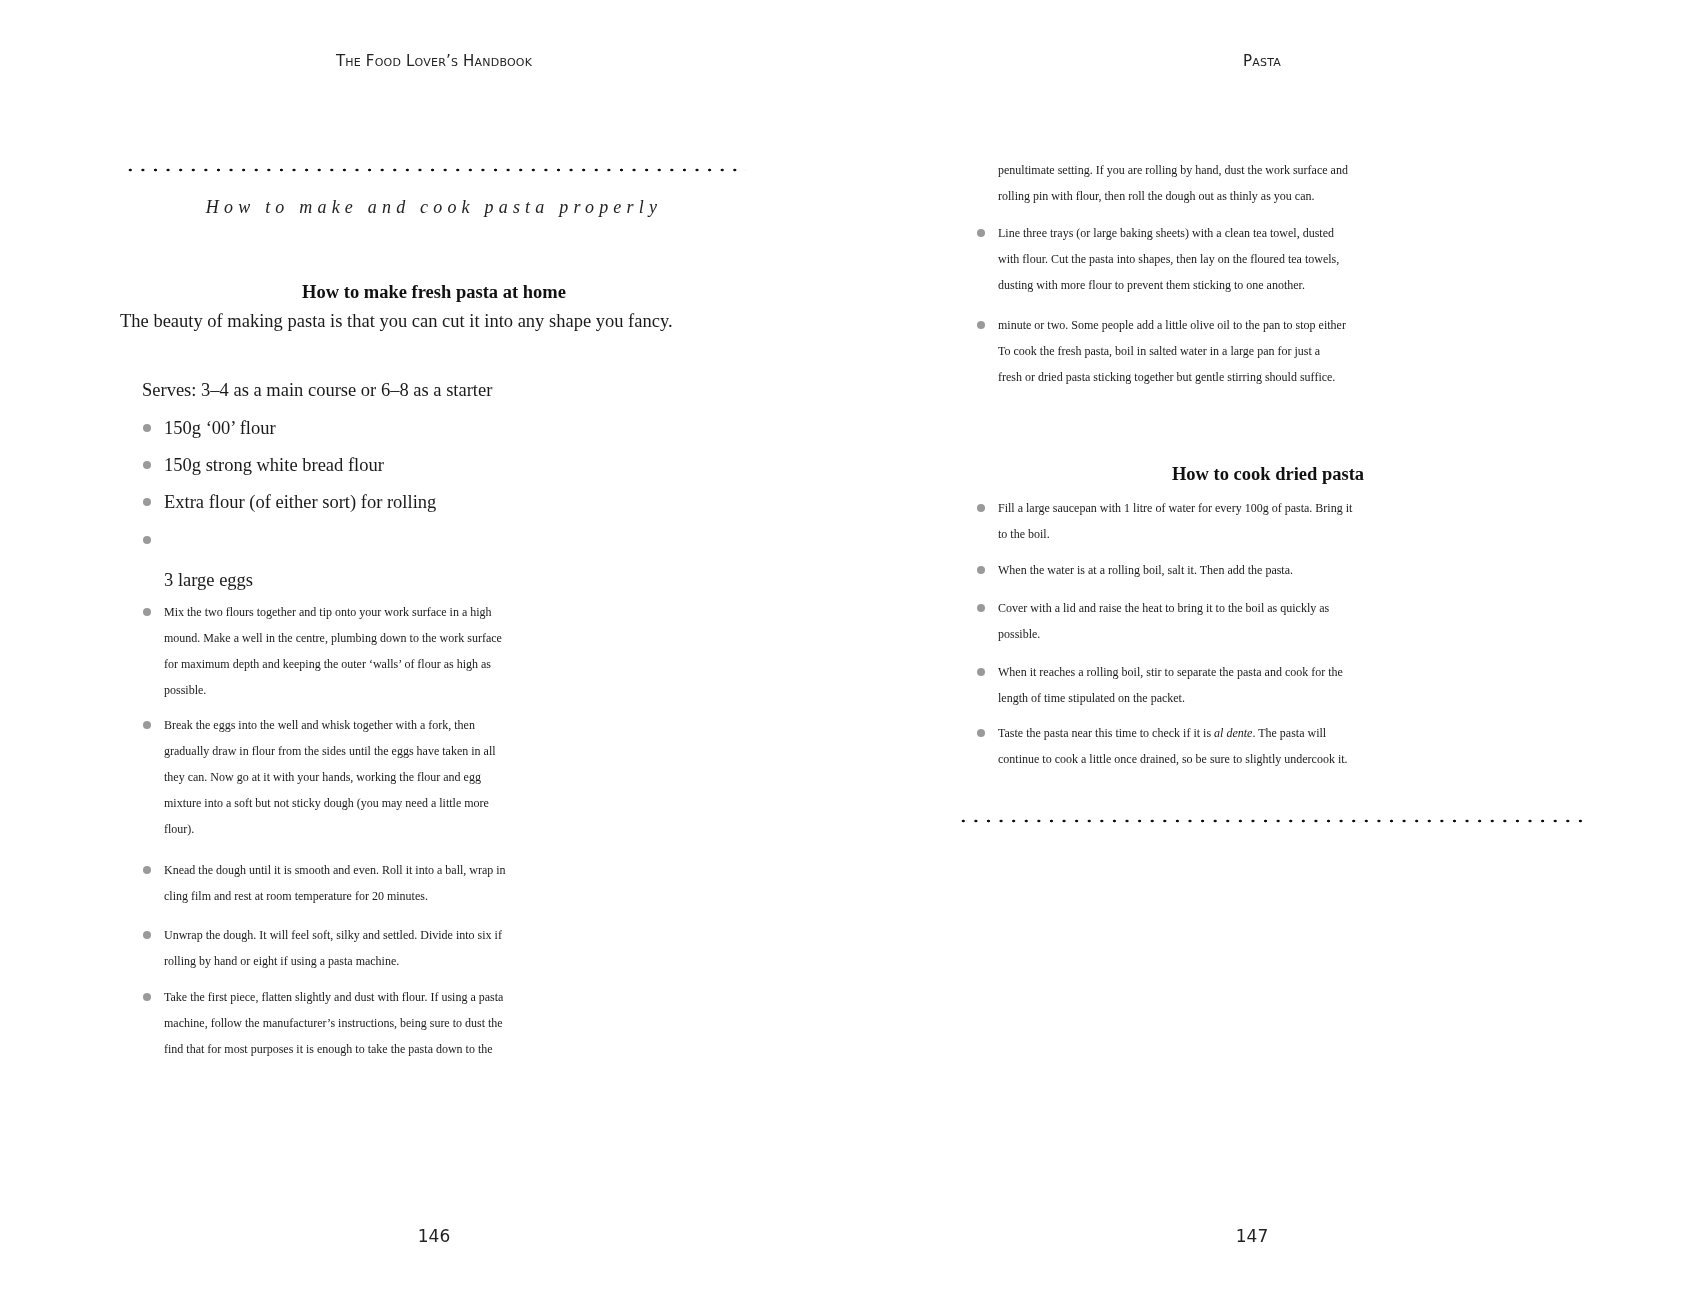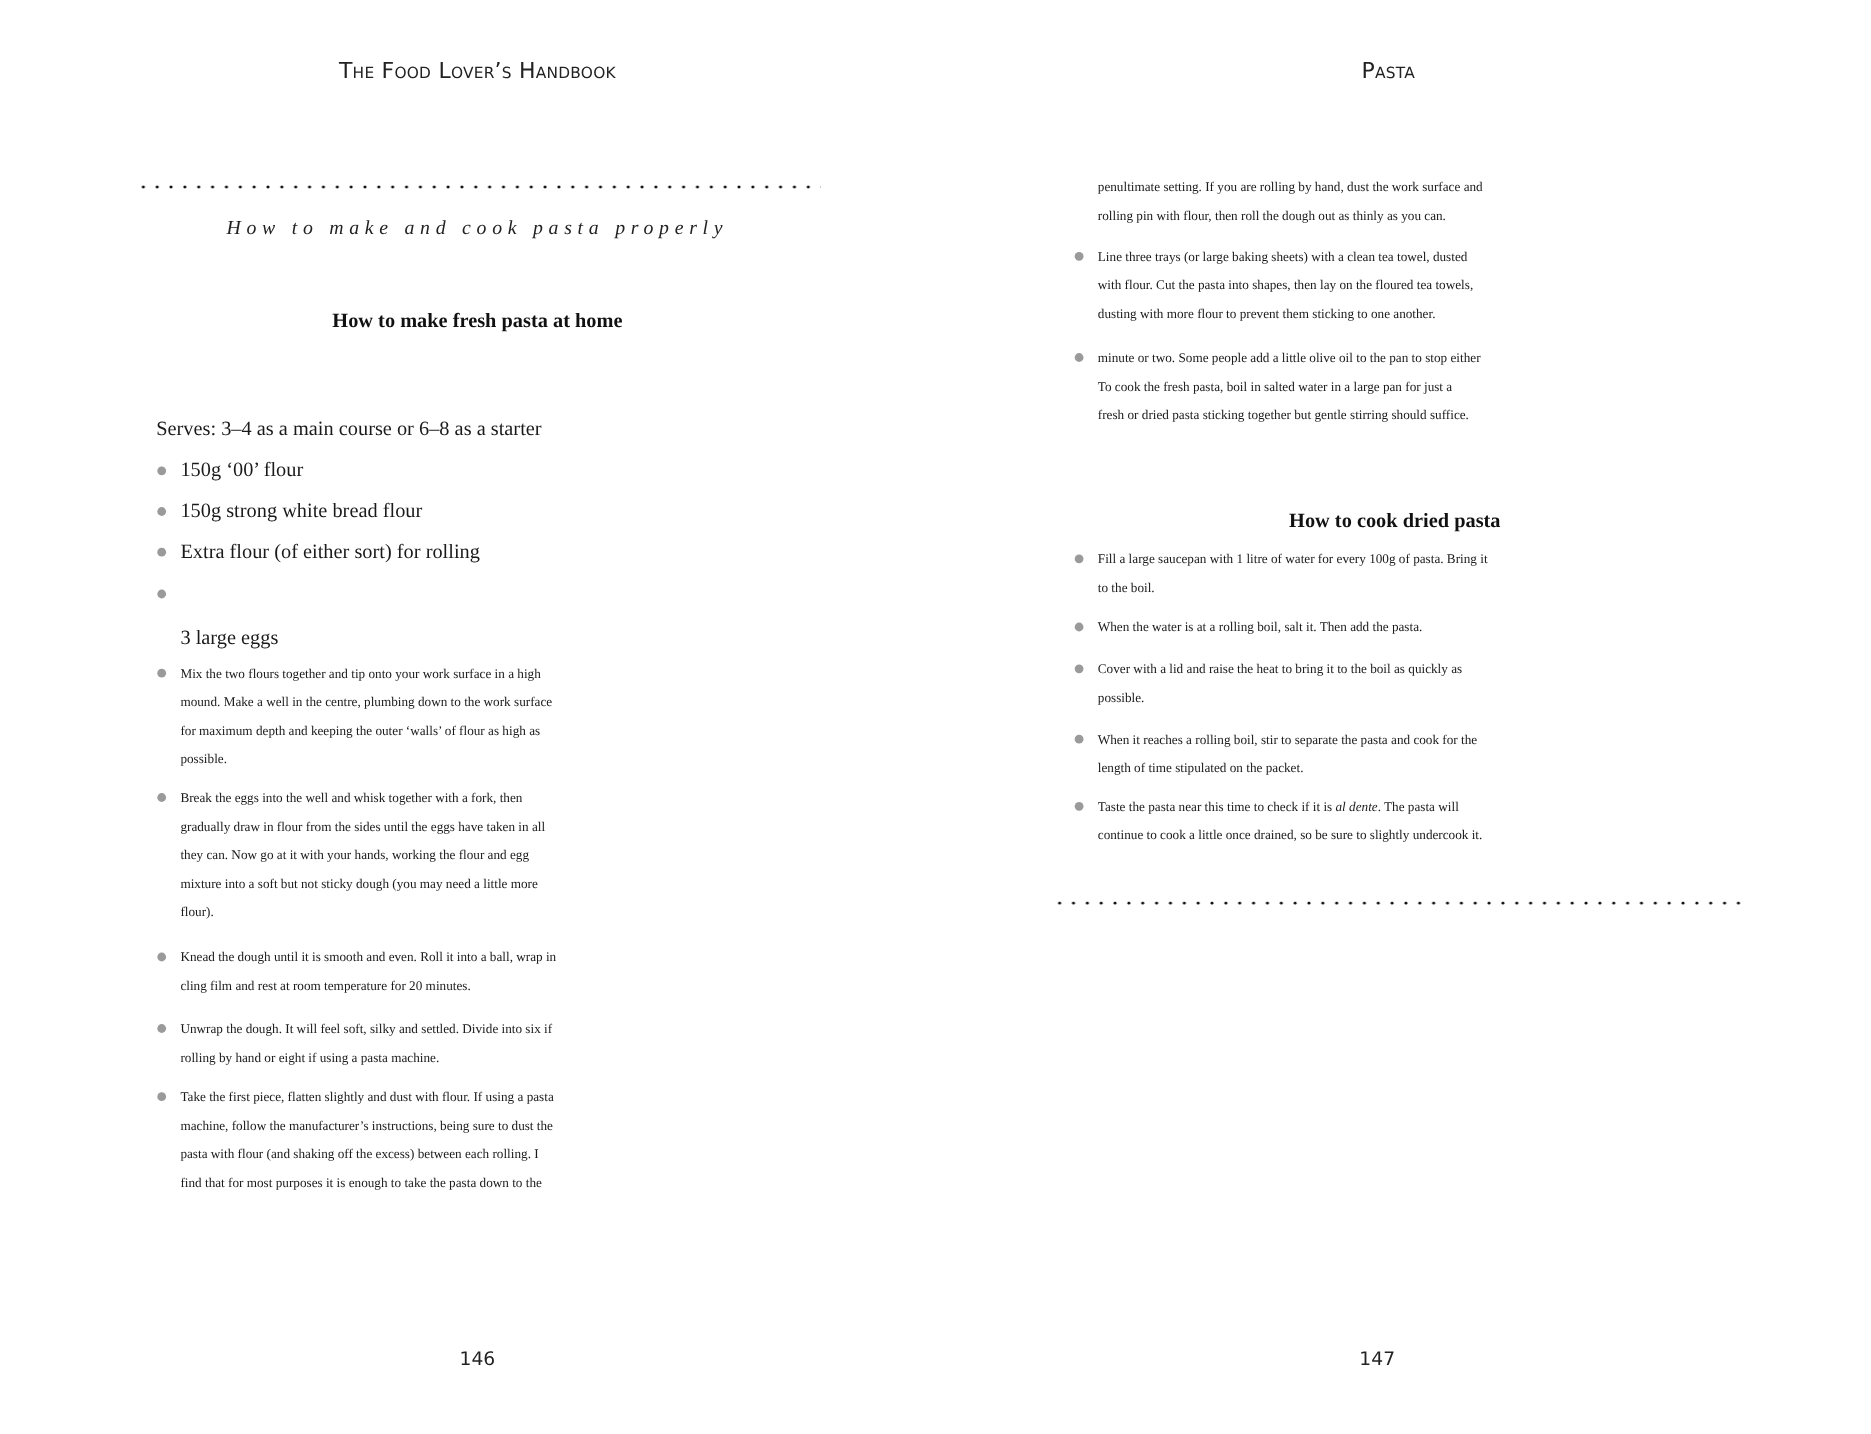--- a/index.html
+++ b/index.html
@@ -9,7 +9,7 @@
   #page-left { left:0; width:850px; }
   #page-right { left:850px; width:851px; }
   .running-head { position:absolute; top:52px; font-family:"DejaVu Sans", sans-serif;
-                  font-size:20px; font-variant:small-caps; letter-spacing:0.2px; color:#222;
+                  font-size:15px; font-variant:small-caps; letter-spacing:0.2px; color:#222;
                   text-align:center; width:400px; white-space:nowrap; }
   .folio { position:absolute; top:1226px; font-family:"DejaVu Sans", sans-serif; font-size:17px;
            color:#222; text-align:center; width:100px; }

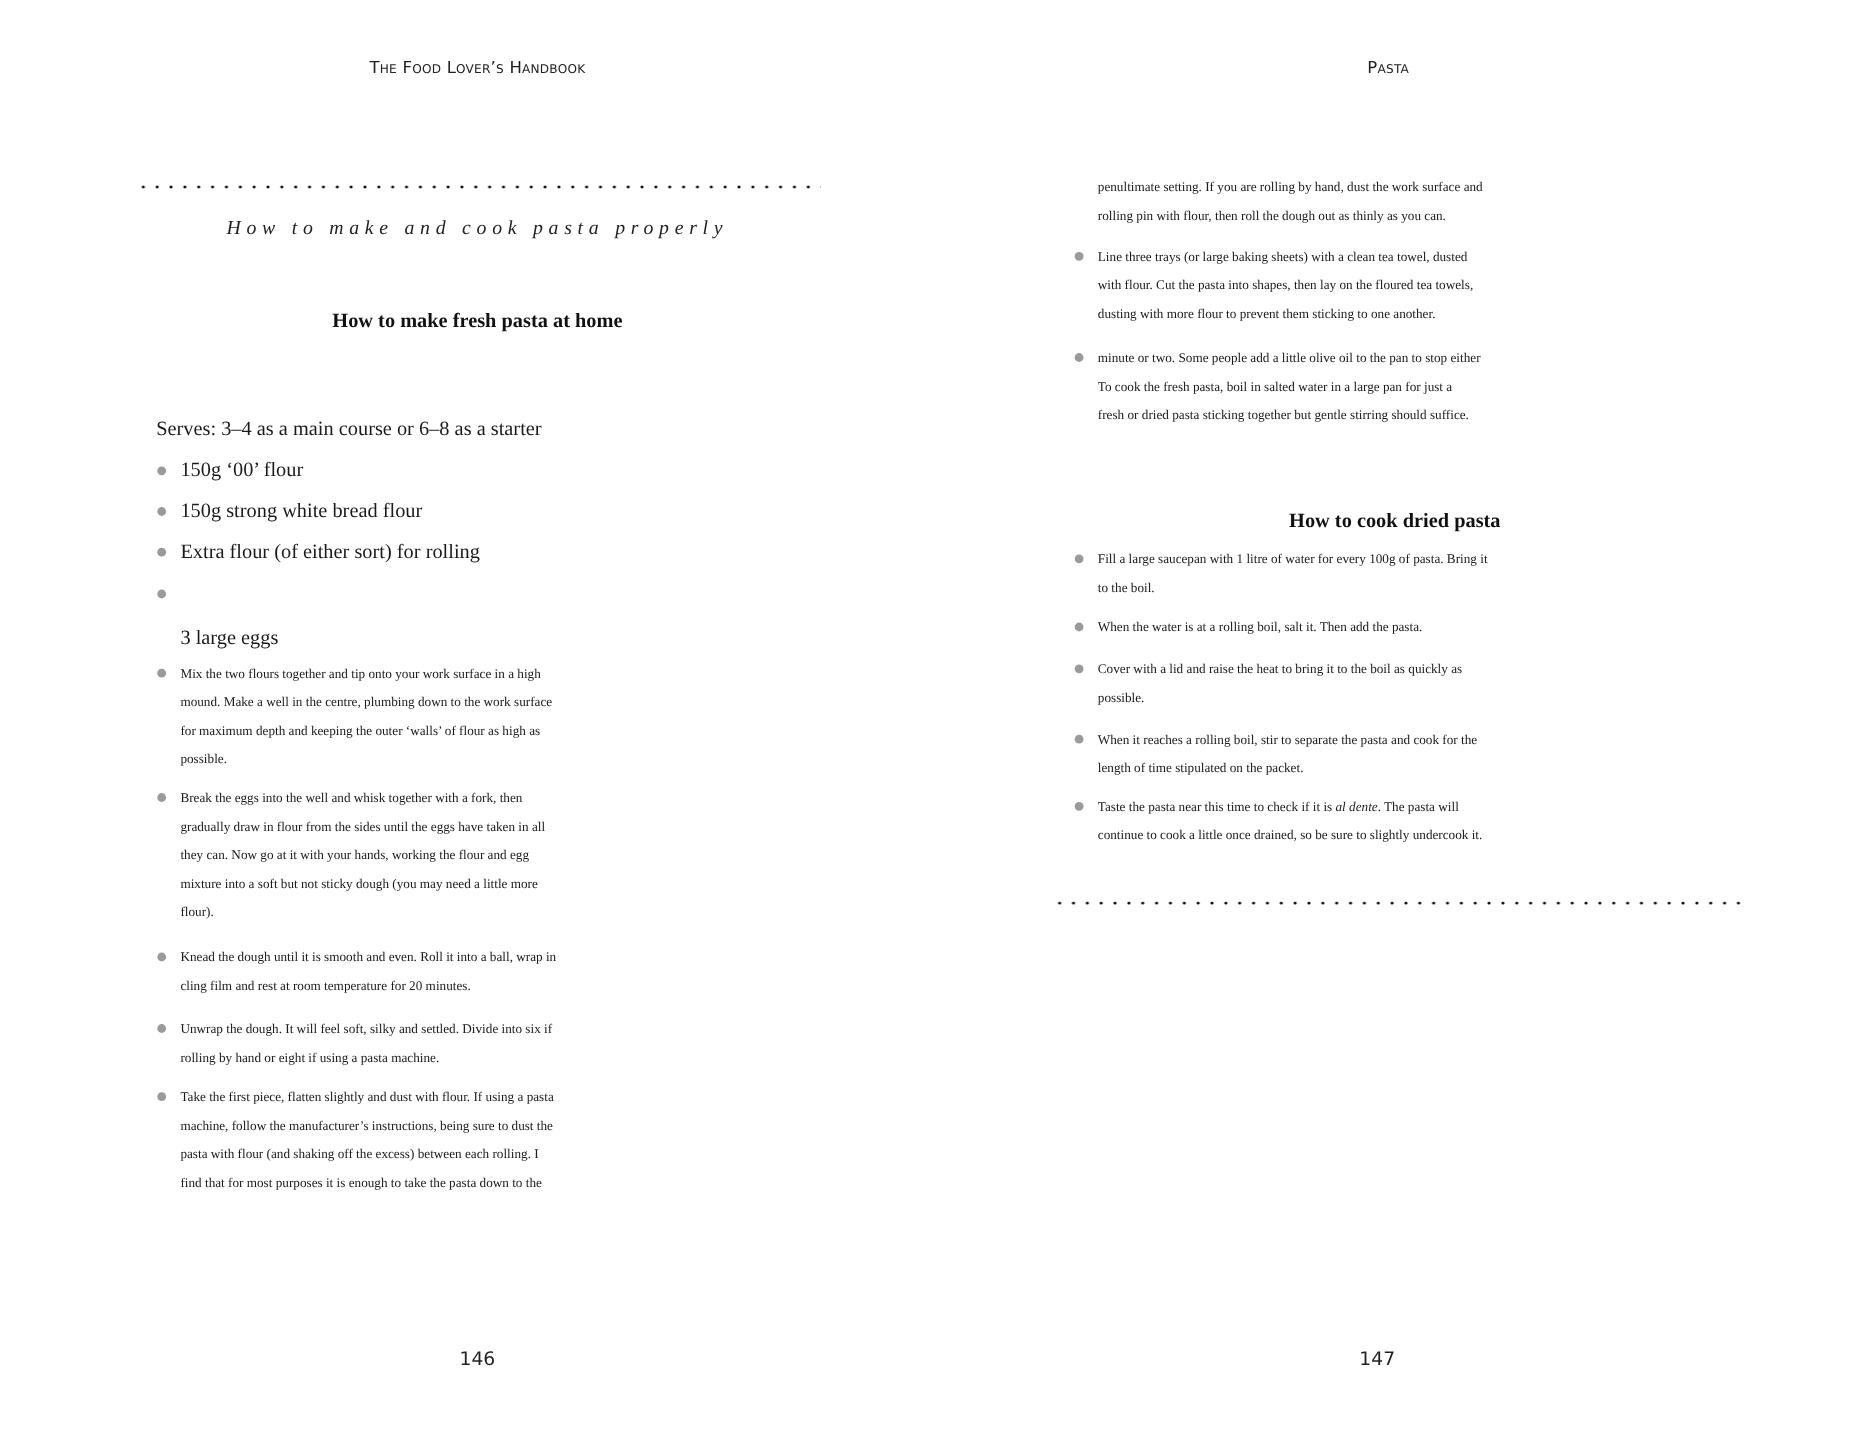--- a/index.html
+++ b/index.html
@@ -37,6 +37,7 @@
 
   <div class="subhead" style="left:234px; width:400px; top:282px;">How to make fresh pasta at home</div>
 
+  <div class="line" style="left:120px; top:308px;">The beauty of making pasta is that you can cut it into any shape you fancy.</div>
 
   <div class="line" style="left:142px; top:377px;">Serves: 3–4 as a main course or 6–8 as a starter</div>
 

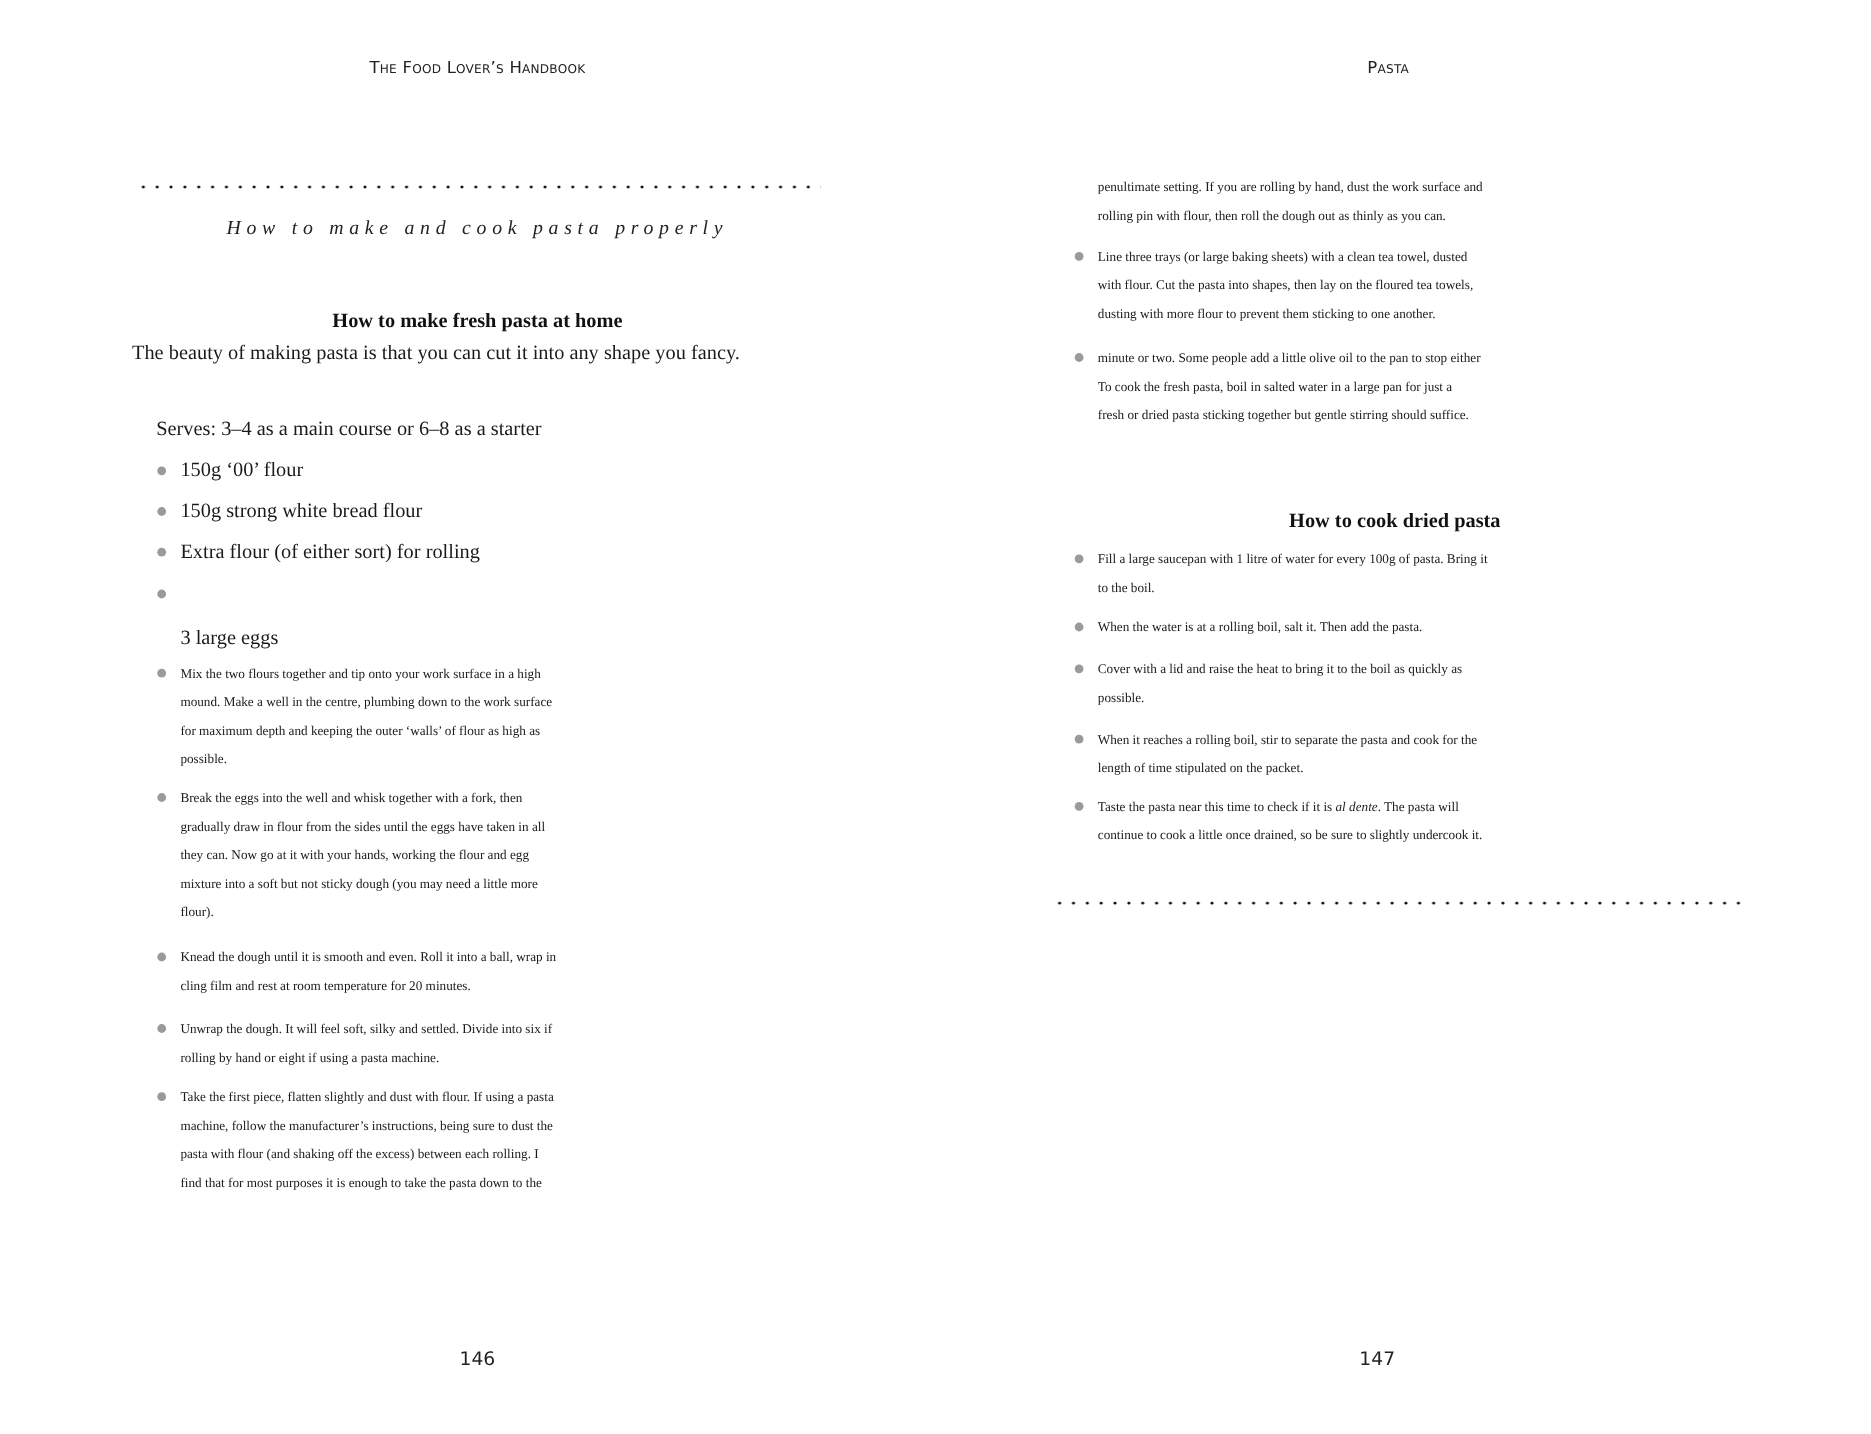--- a/index.html
+++ b/index.html
@@ -99,7 +99,6 @@
       <div class="para" style="left:164px; top:984px;">
         <span class="l">Take the first piece, flatten slightly and dust with flour. If using a pasta</span>
         <span class="l">machine, follow the manufacturer’s instructions, being sure to dust the</span>
-        <span class="l">pasta with flour (and shaking off the excess) between each rolling. I</span>
         <span class="l">find that for most purposes it is enough to take the pasta down to the</span>
       </div>
     </div>

